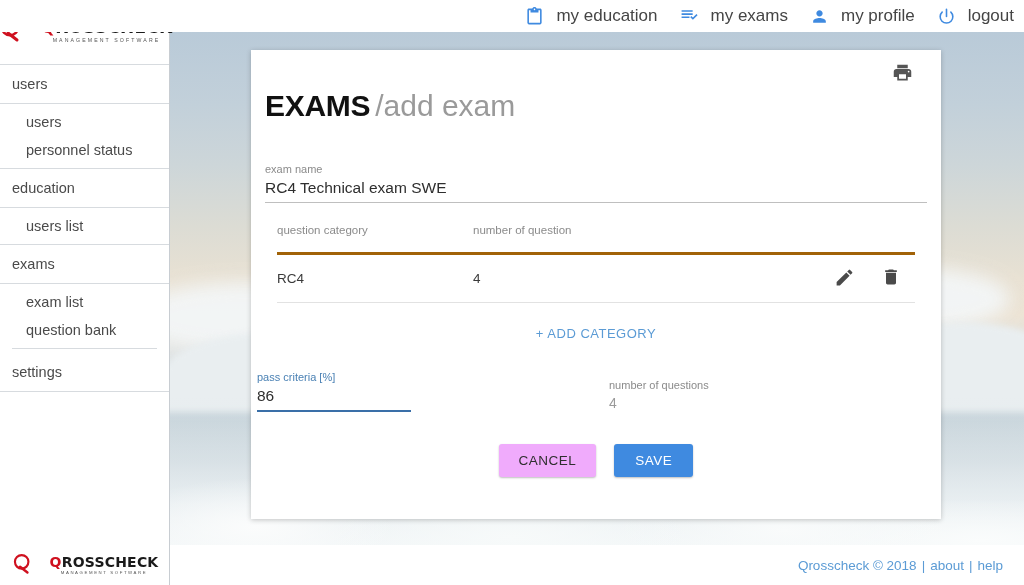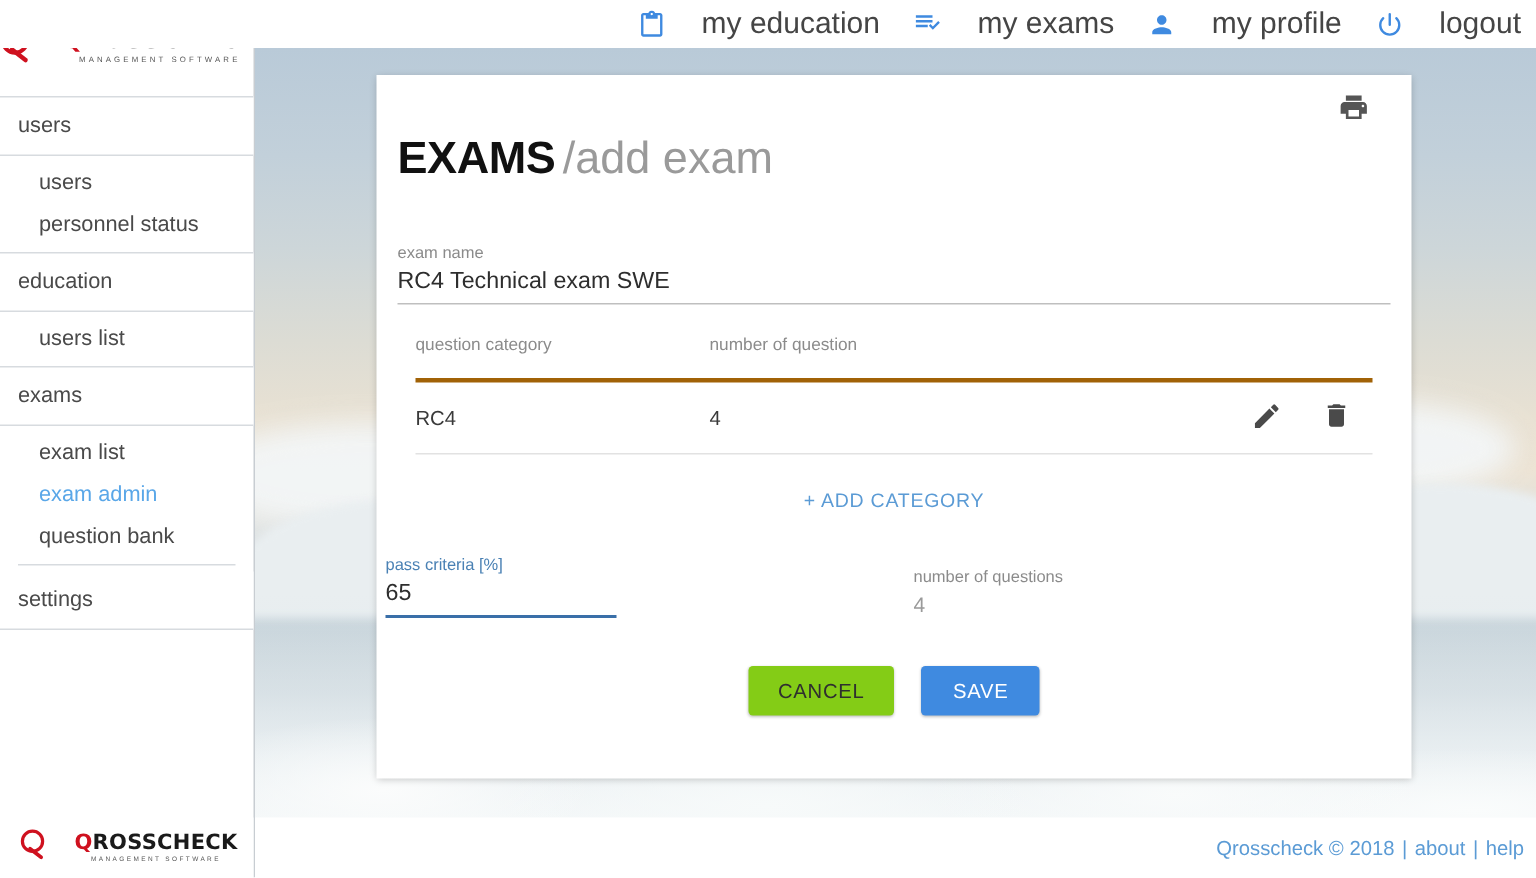--- a/index.html
+++ b/index.html
@@ -37,8 +37,8 @@
   .topnav-item {
     display: flex;
     align-items: center;
-    gap: 24px;
-    font-size: 20px;
+    gap: 12px;
+    font-size: 17px;
     color: #454545;
     cursor: pointer;
     white-space: nowrap;

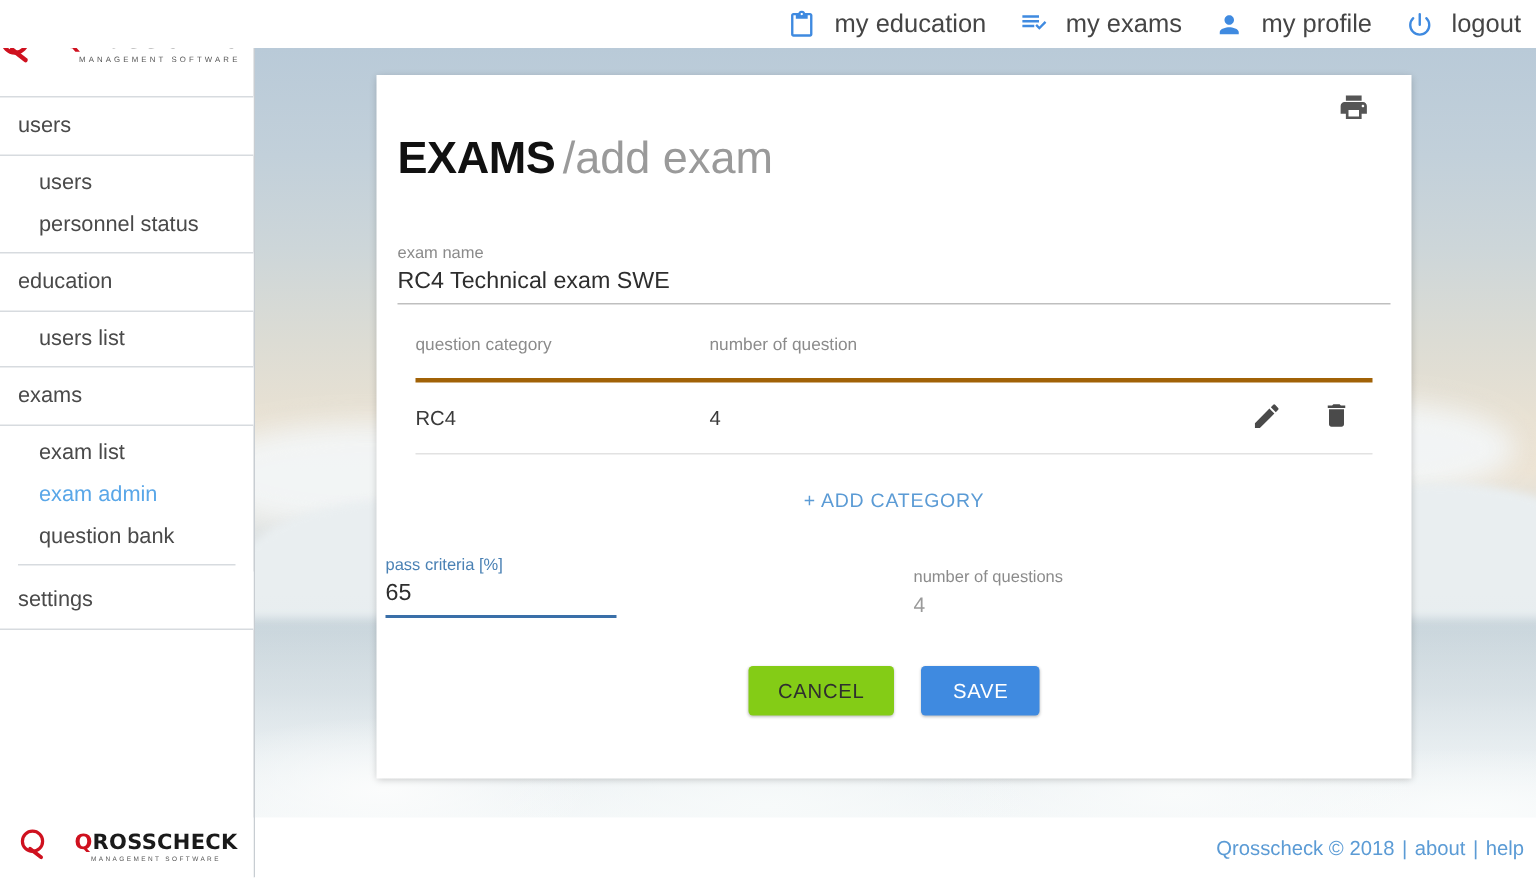--- a/index.html
+++ b/index.html
@@ -504,7 +504,6 @@
   <div class="nav-section">exams</div>
   <div class="nav-group">
     <div class="nav-sub">exam list</div>
-    <div class="nav-sub active">exam admin</div>
     <div class="nav-sub">question bank</div>
     <div class="nav-divider"></div>
   </div>

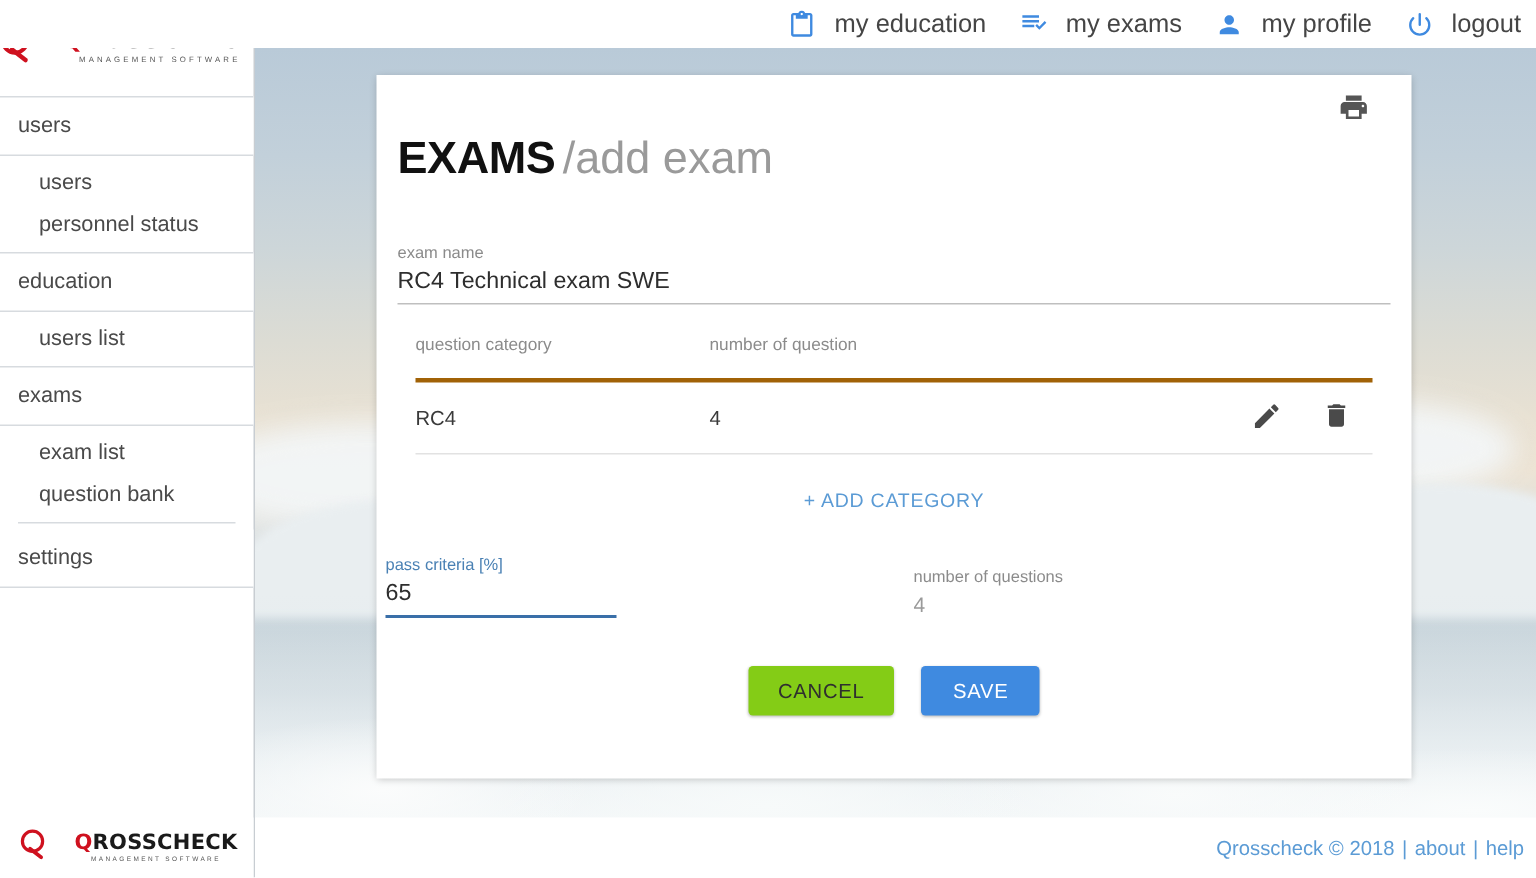--- a/index.html
+++ b/index.html
@@ -406,7 +406,7 @@
 
   <div class="field" style="left:6px; top:321px; width:154px;">
     <span class="field-label focused">pass criteria [%]</span>
-    <span class="field-value" placeholder="pass criteria [%]">65</span>
+    <span class="field-value" placeholder="pass criteria [%]">86</span>
     <div class="field-underline active"></div>
   </div>
 

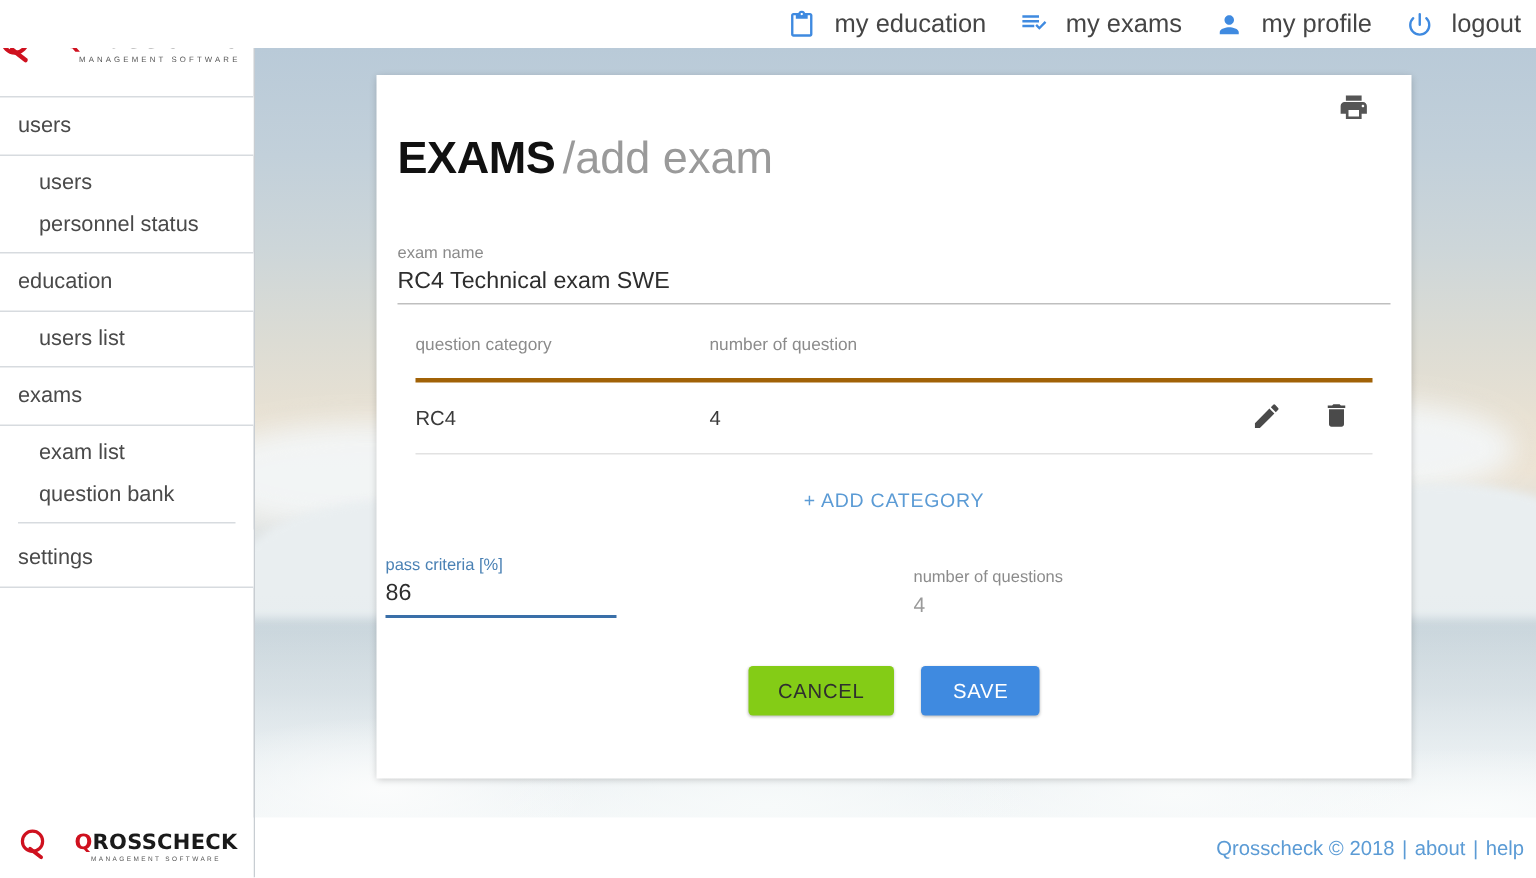--- a/index.html
+++ b/index.html
@@ -312,7 +312,7 @@
     min-width: 79px;
   }
   .btn-cancel {
-    background: #84cc16;
+    background: #f0abfc;
     color: #2f2f2f;
     box-shadow: 0 1px 2px rgba(0,0,0,0.25);
   }

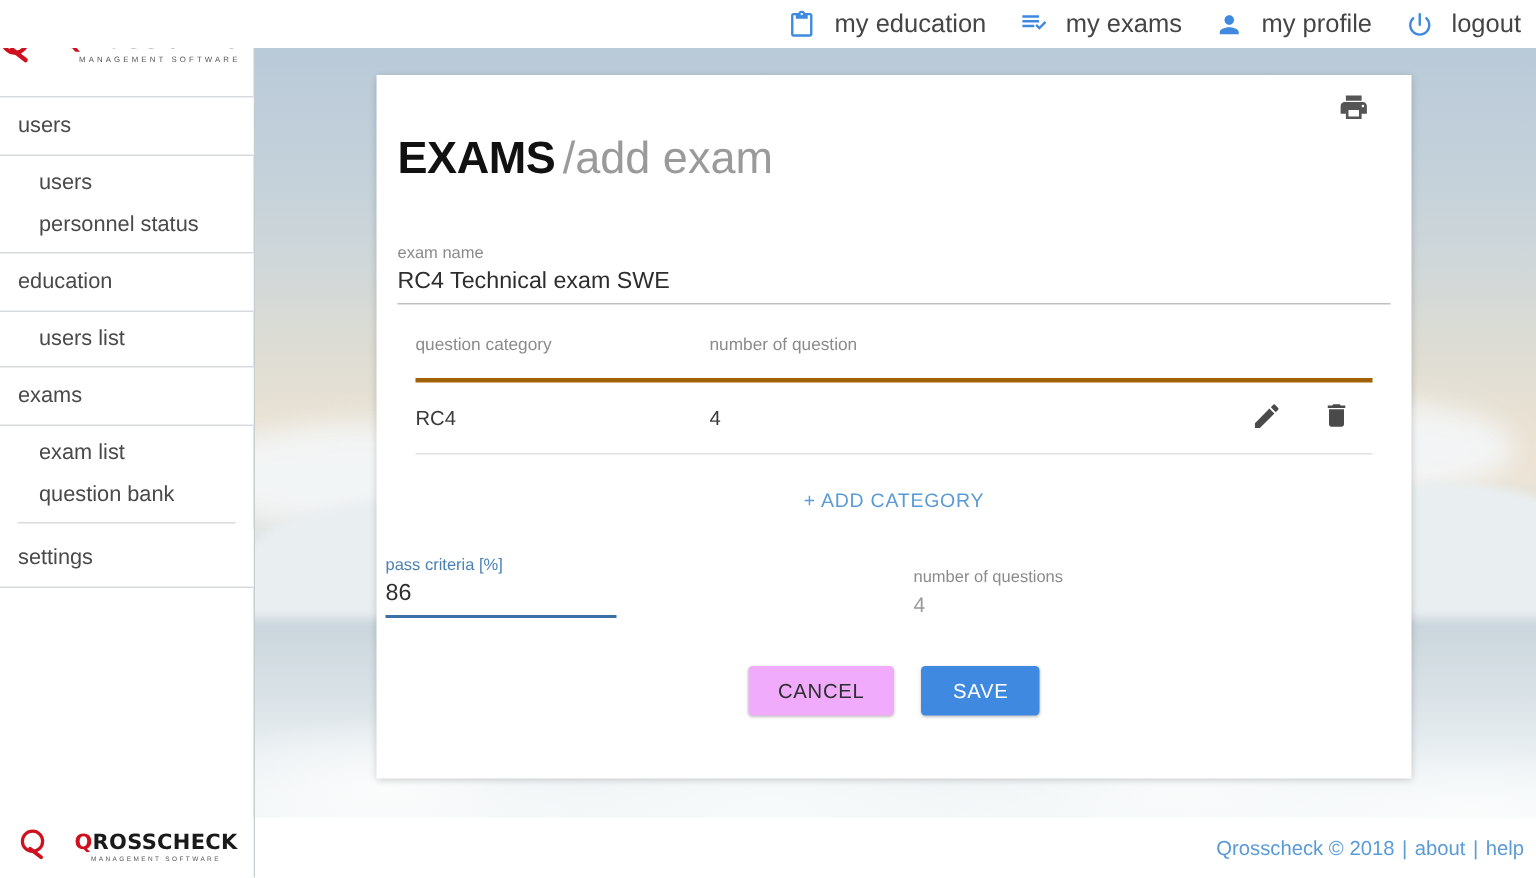--- a/index.html
+++ b/index.html
@@ -334,7 +334,7 @@
     display: flex;
     align-items: center;
     justify-content: flex-end;
-    padding-right: 8px;
+    padding-right: 21px;
     box-sizing: border-box;
     font-size: 13.5px;
     color: #5b9bd5;

